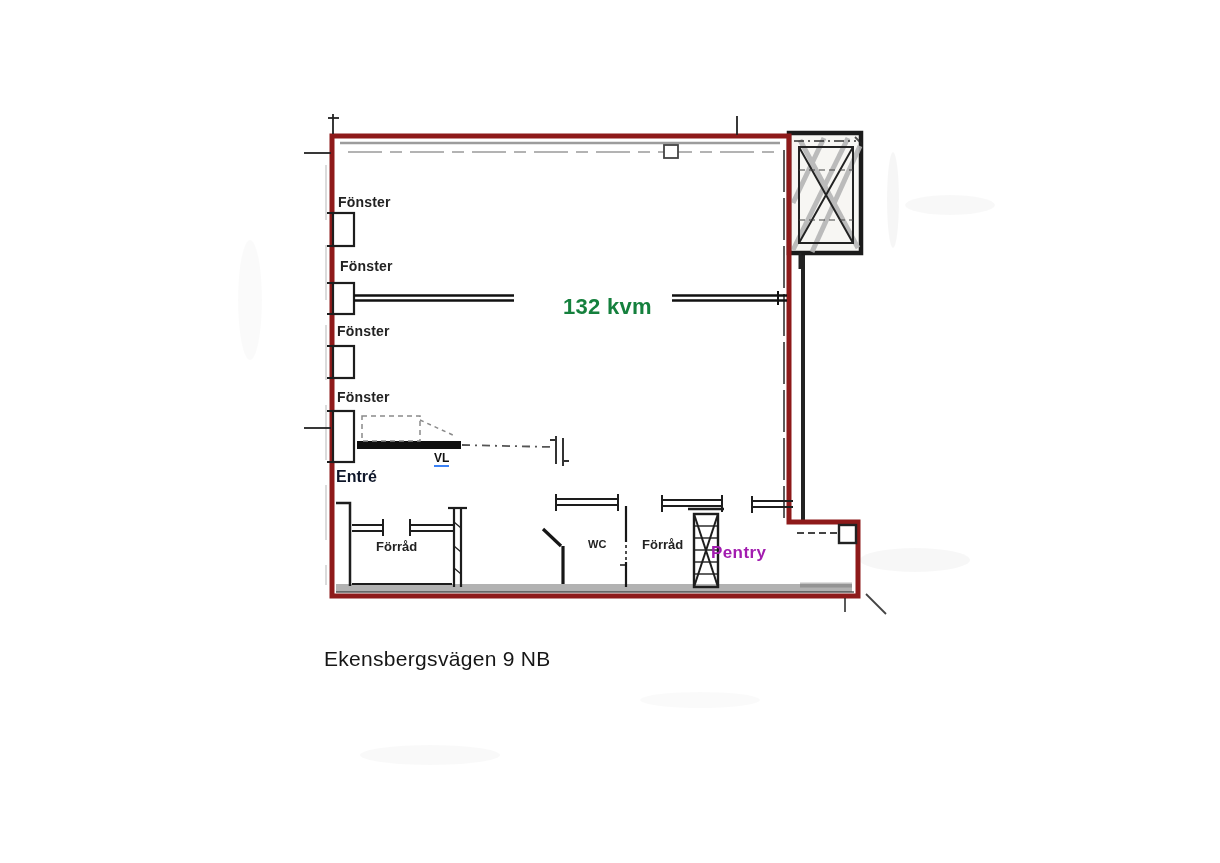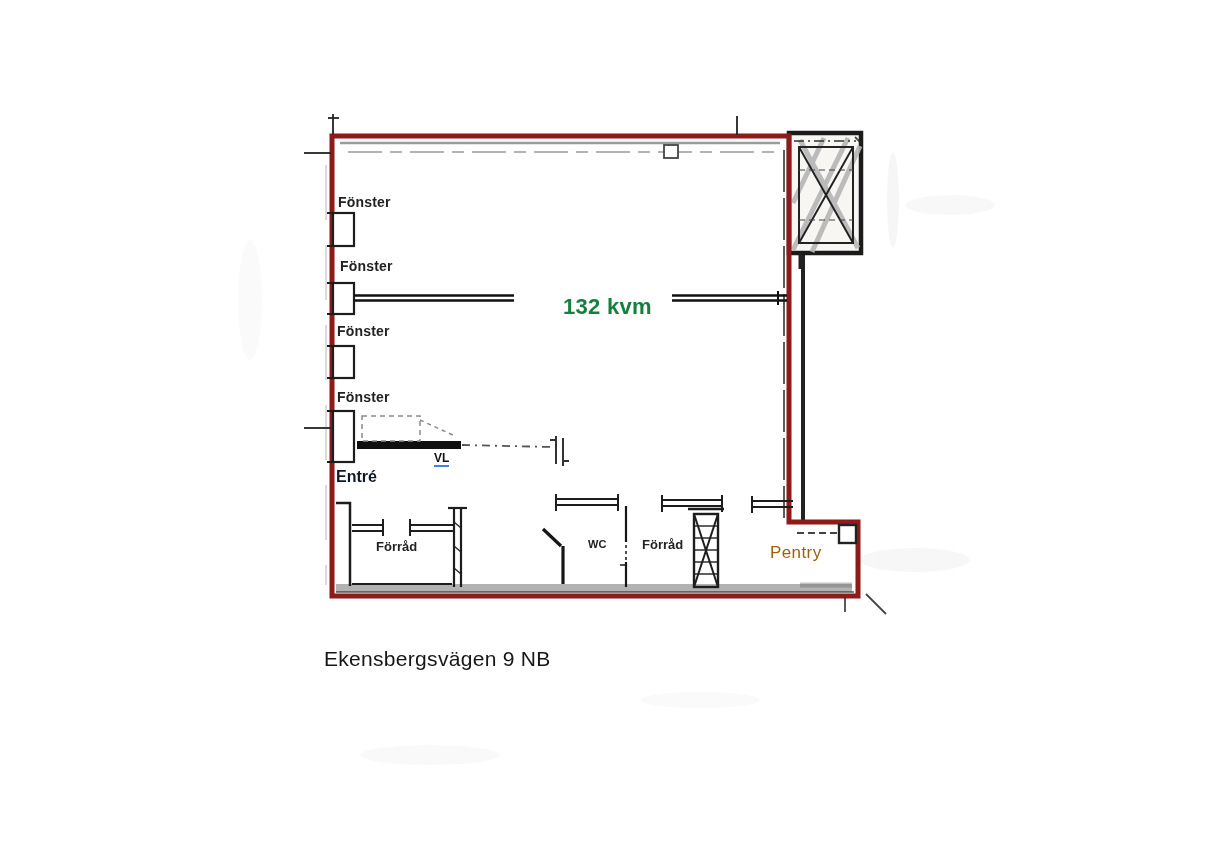--- a/index.html
+++ b/index.html
@@ -22,7 +22,7 @@
   .lbl-forrad1{left:376px;top:540px;font-size:13px;font-weight:700;color:#222;}
   .lbl-wc{left:588px;top:539px;font-size:11px;font-weight:700;color:#222;}
   .lbl-forrad2{left:642px;top:538px;font-size:13px;font-weight:700;color:#222;}
-  .lbl-pentry{left:770px;top:544px;font-size:17px;font-weight:400;color:#a16207;letter-spacing:.4px;}
+  .lbl-pentry{left:711px;top:544px;font-size:17px;font-weight:700;color:#a21caf;letter-spacing:.4px;}
   .lbl-vl{left:434px;top:416px;font-size:12px;font-weight:700;color:#111;border-bottom:2px solid #3b82f6;padding-bottom:1px;margin-top:36px;}
   .lbl-address{left:324px;top:648px;font-size:21px;font-weight:400;color:#161616;letter-spacing:.3px;}
 </style>

